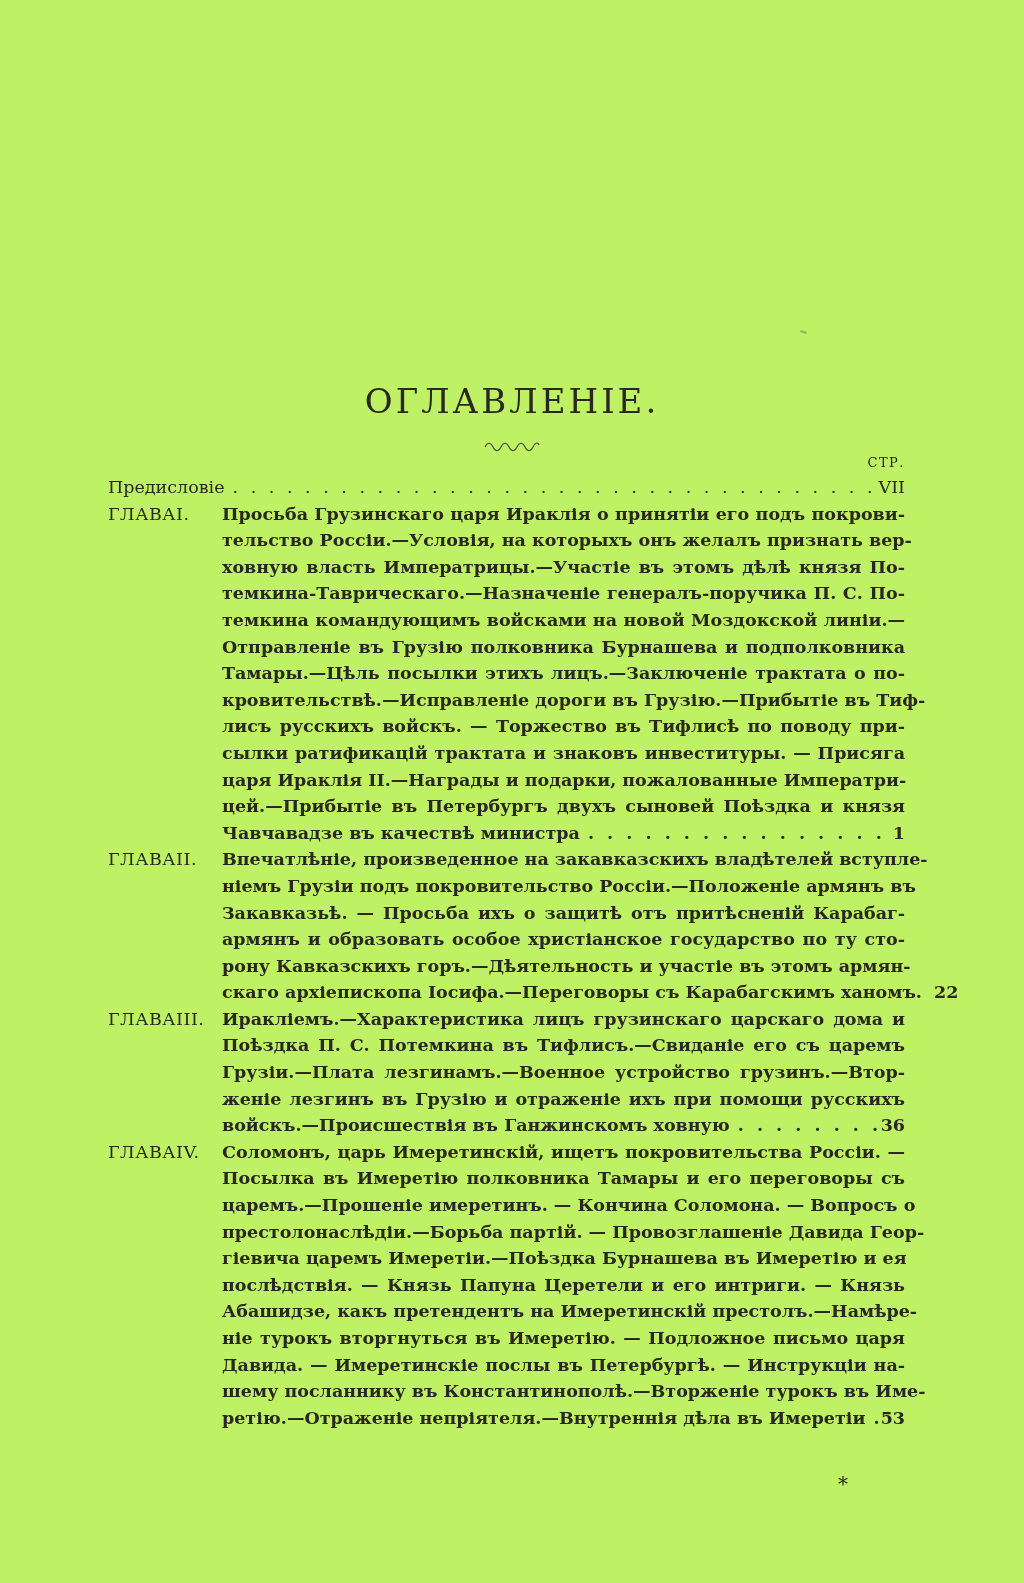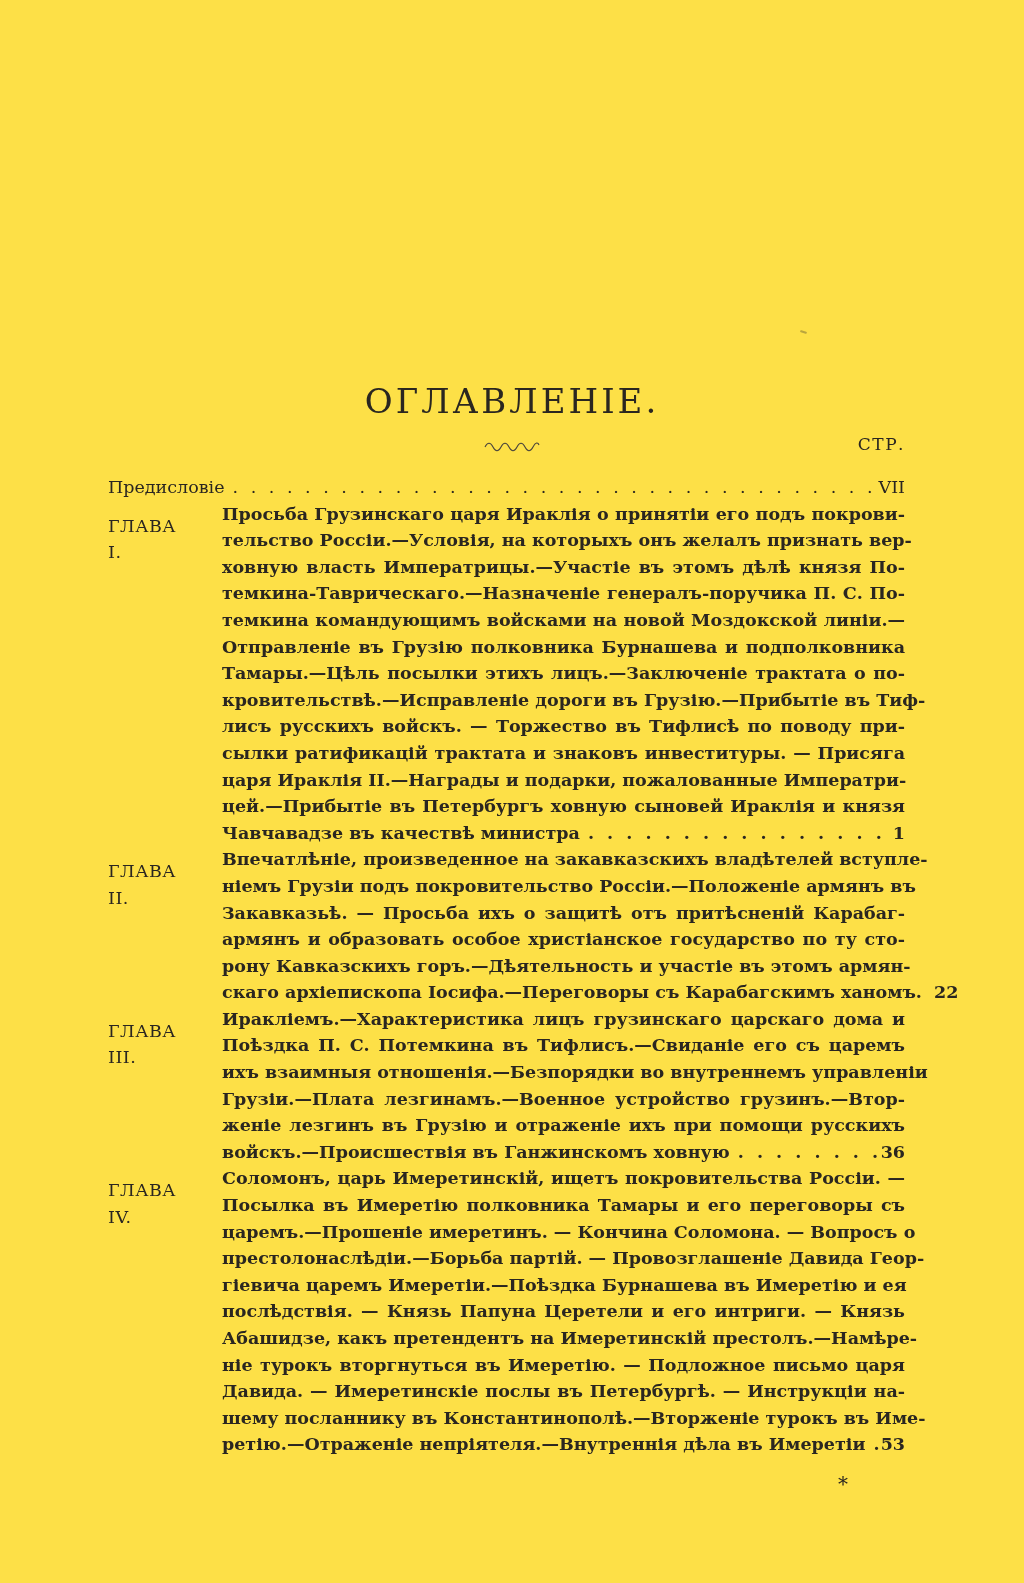--- a/index.html
+++ b/index.html
@@ -8,7 +8,7 @@
     position: relative;
     width: 1024px;
     height: 1583px;
-    background: #fde047;
+    background: #bef264;
     color: #2a2620;
     font-family: "DejaVu Serif", "Liberation Serif", serif;
     overflow: hidden;

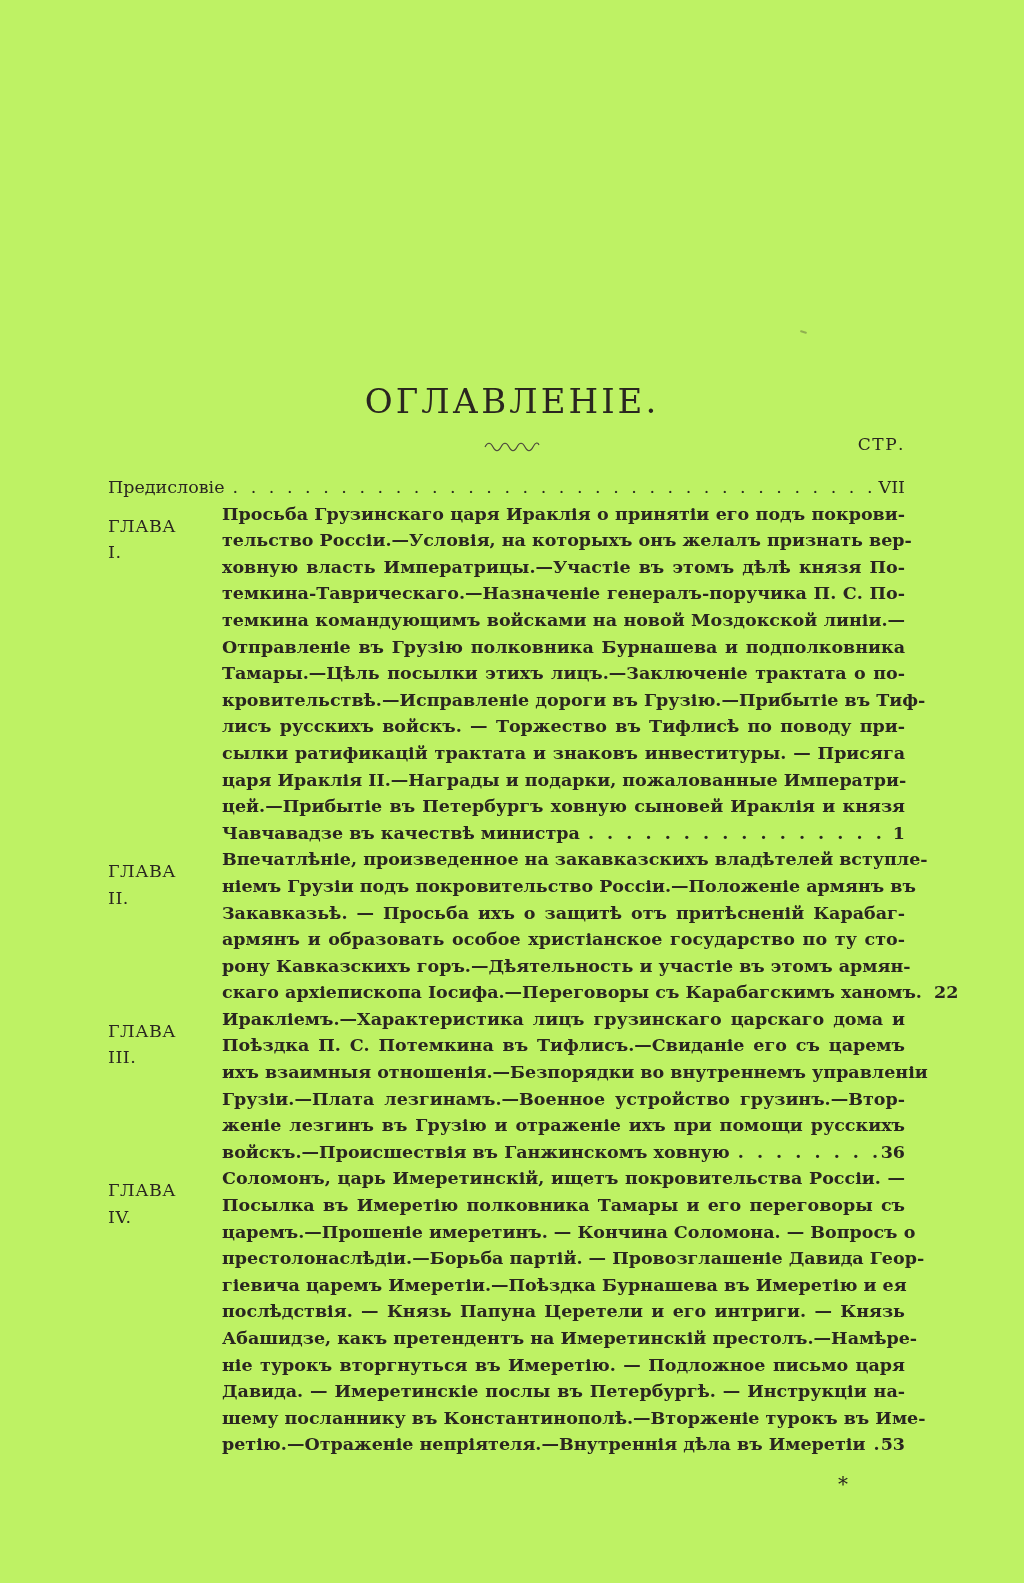--- a/index.html
+++ b/index.html
@@ -29,8 +29,8 @@
   }
   .colhead {
     position: absolute;
-    top: 434px; right: 119px;
-    font-size: 17px;
+    top: 455px; right: 119px;
+    font-size: 13px;
     letter-spacing: 1.5px;
   }
   .body {

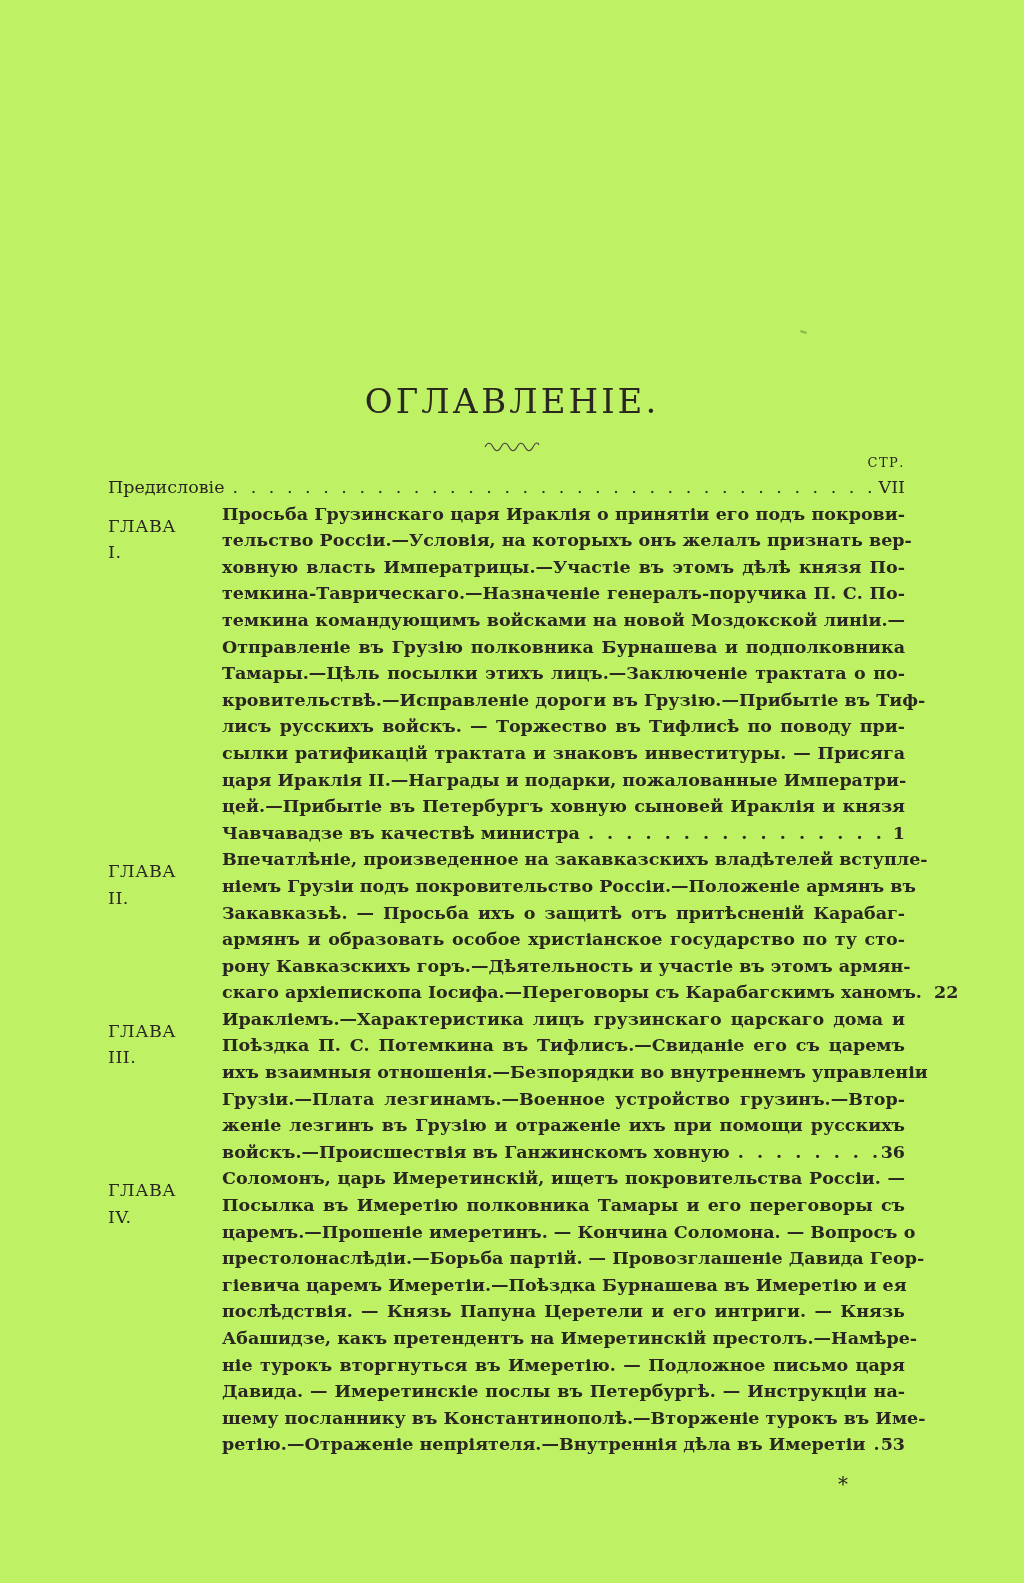--- a/index.html
+++ b/index.html
@@ -54,11 +54,10 @@
   .entry { position: relative; }
   .entry-label {
     position: absolute;
-    left: 0; top: 12px; width: 104px;
+    left: 0; top: 0; width: 104px;
     display: flex;
     justify-content: flex-start;
     letter-spacing: 0.5px;
-    flex-direction: column;
   }
   .entry-lines { margin-left: 114px; font-weight: bold; }
   .footnote {

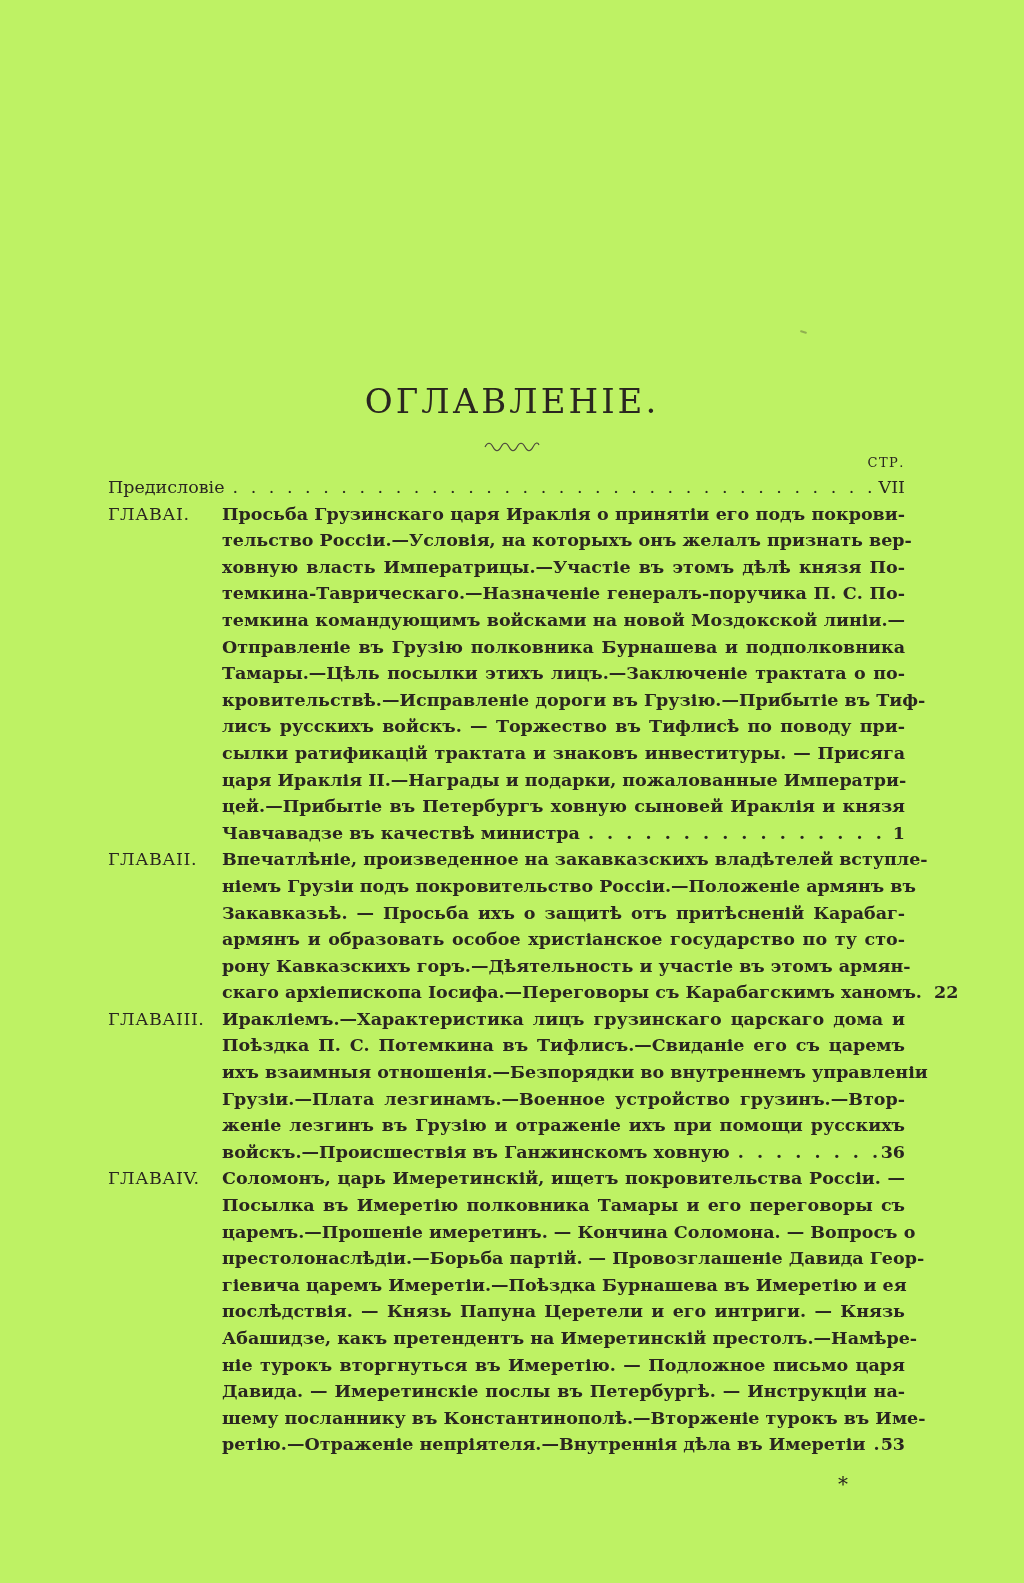--- a/index.html
+++ b/index.html
@@ -115,7 +115,7 @@
             <div class="line just">лисъ русскихъ войскъ. — Торжество въ Тифлисѣ по поводу при-</div>
             <div class="line just">сылки ратификацій трактата и знаковъ инвеституры. — Присяга</div>
             <div class="line just">царя Ираклія II.—Награды и подарки, пожалованные Императри-</div>
-            <div class="line just">цей.—Прибытіе въ Петербургъ ховную сыновей Ираклія и князя</div>
+            <div class="line just">цей.—Прибытіе въ Петербургъ двухъ сыновей Поѣздка и князя</div>
             <div class="line last">
               <span class="last-text">Чавчавадзе въ качествѣ министра</span>
               <span class="leader">. . . . . . . . . . . . . . . . . . . . . . . . . . . . . . . . . . . . . . . . . . . . . . . . . . . . . . . .</span>

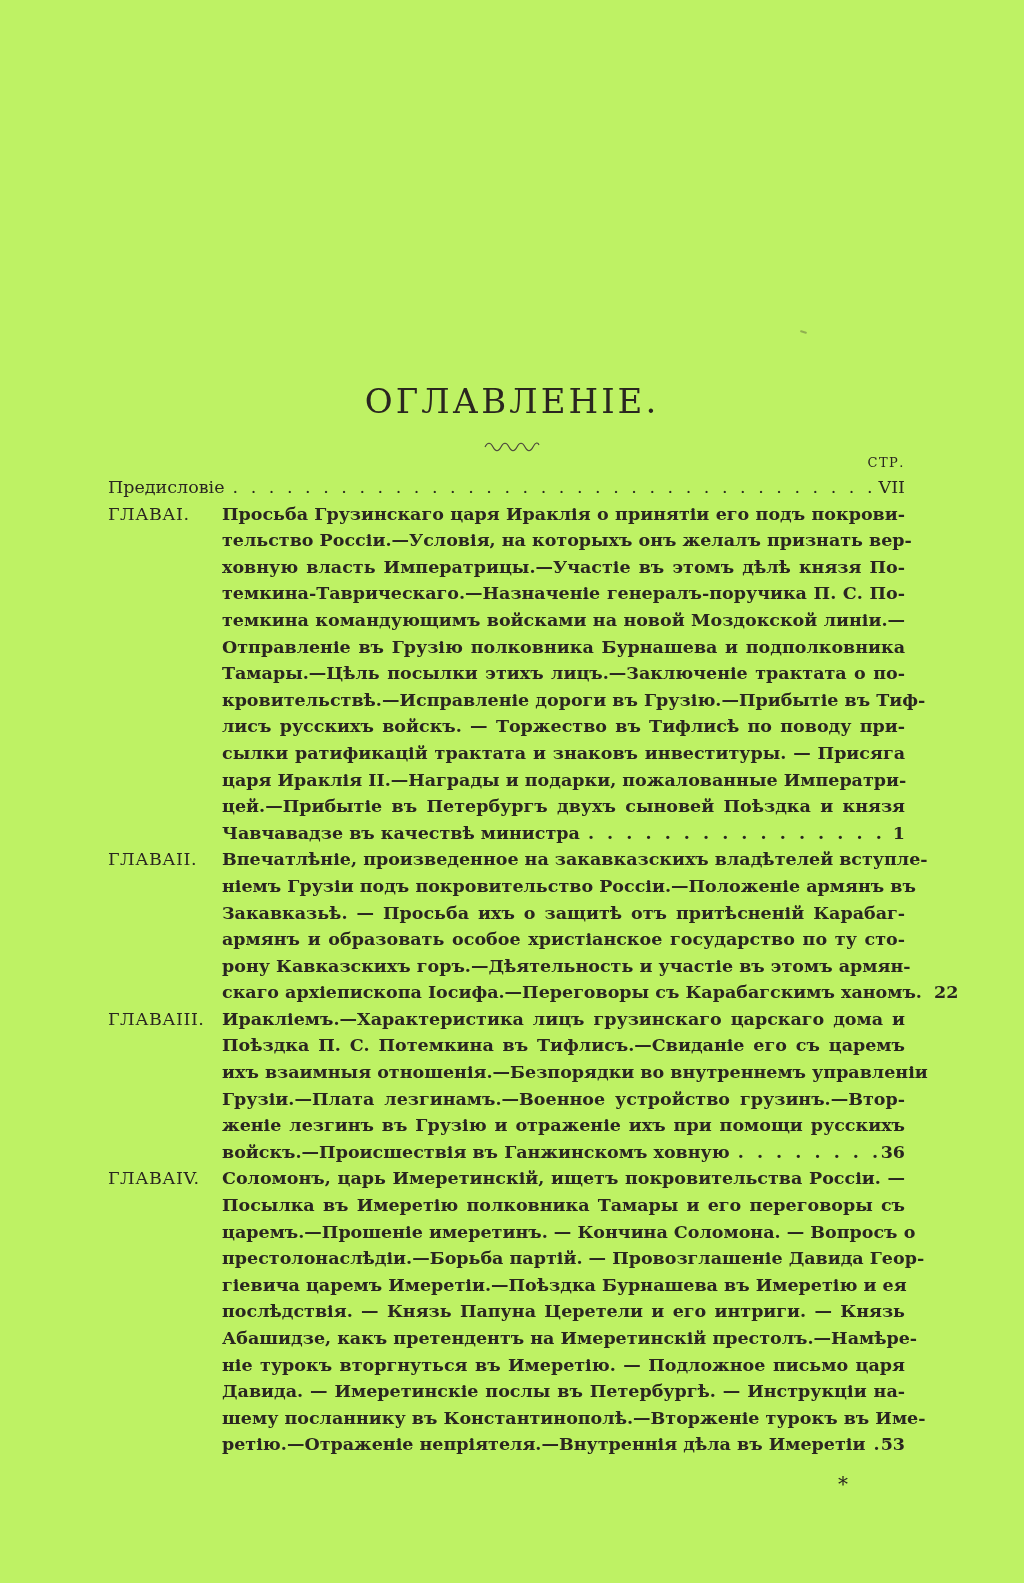--- a/index.html
+++ b/index.html
@@ -149,7 +149,6 @@
           <div class="entry-lines">
             <div class="line just">Иракліемъ.—Характеристика лицъ грузинскаго царскаго дома и</div>
             <div class="line just">Поѣздка П. С. Потемкина въ Тифлисъ.—Свиданіе его съ царемъ</div>
-            <div class="line just">ихъ взаимныя отношенія.—Безпорядки во внутреннемъ управленіи</div>
             <div class="line just">Грузіи.—Плата лезгинамъ.—Военное устройство грузинъ.—Втор-</div>
             <div class="line just">женіе лезгинъ въ Грузію и отраженіе ихъ при помощи русскихъ</div>
             <div class="line last">

